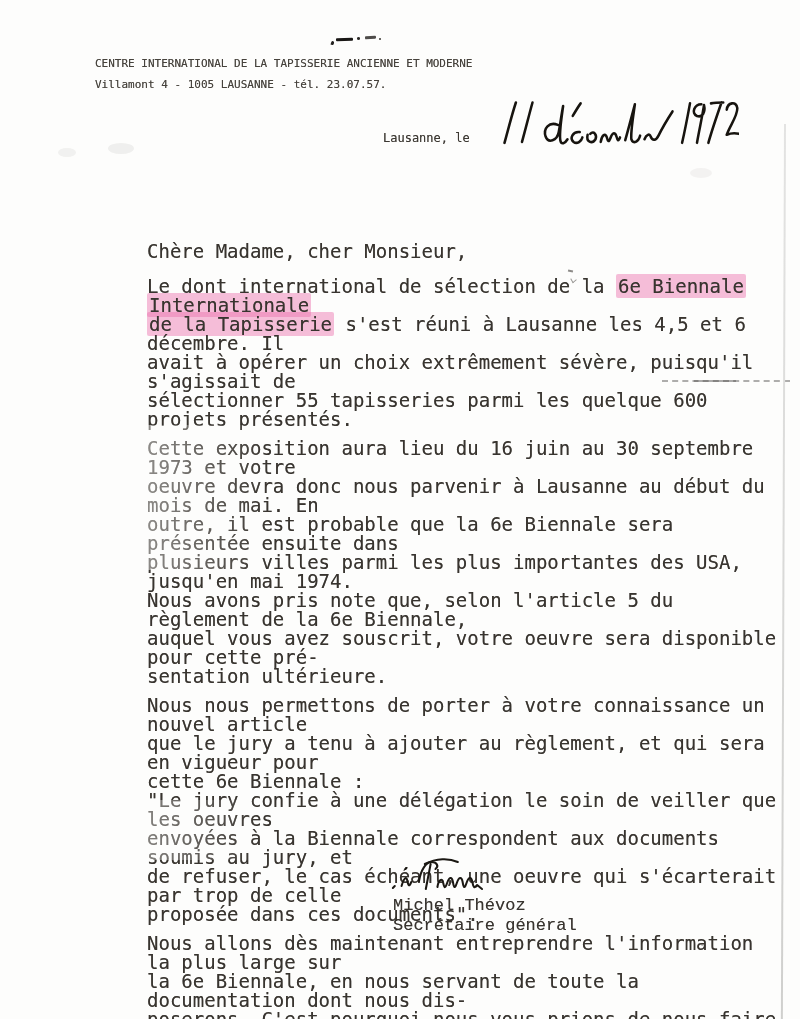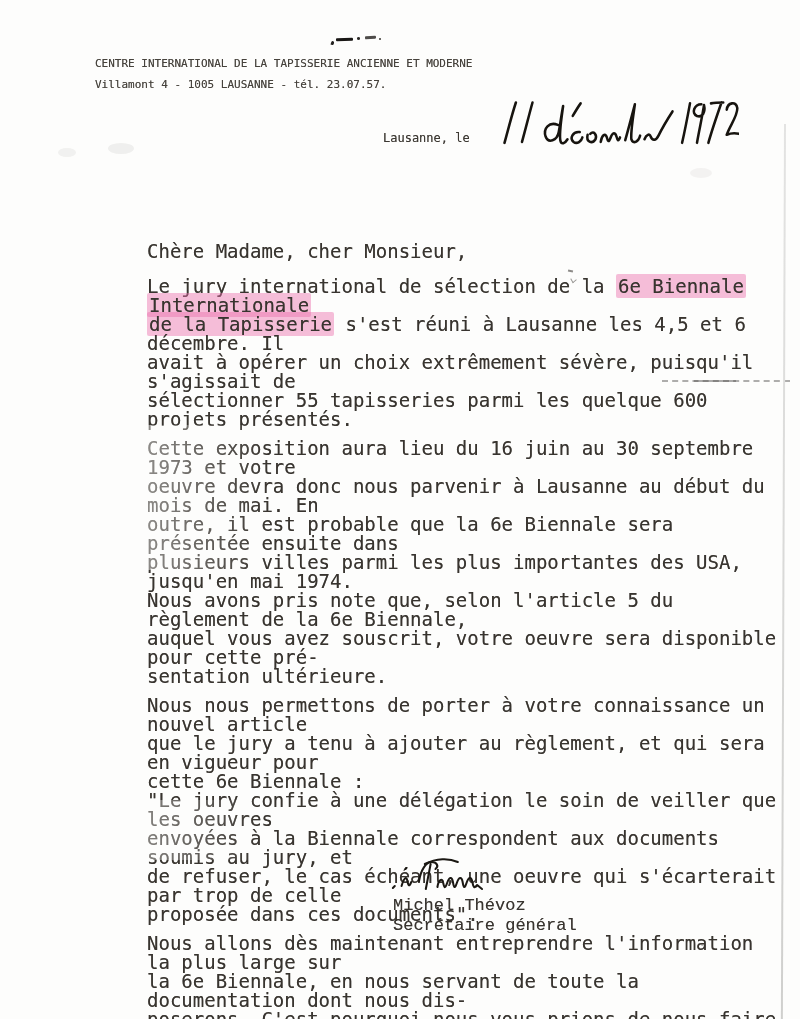--- a/index.html
+++ b/index.html
@@ -111,7 +111,7 @@
 
   <main class="letter-body">
     <p class="salutation">Chère Madame, cher Monsieur,</p>
-    <p><span>Le jury international de sélection de la </span><mark class="hl">6e Biennale Internationale
+    <p><span>Le dont international de sélection de la </span><mark class="hl">6e Biennale Internationale
 de la Tapisserie</mark><span> s'est réuni à Lausanne les 4,5 et 6 décembre. Il
 avait à opérer un choix extrêmement sévère, puisqu'il s'agissait de
 sélectionner 55 tapisseries parmi les quelque 600 projets présentés.</span></p>

